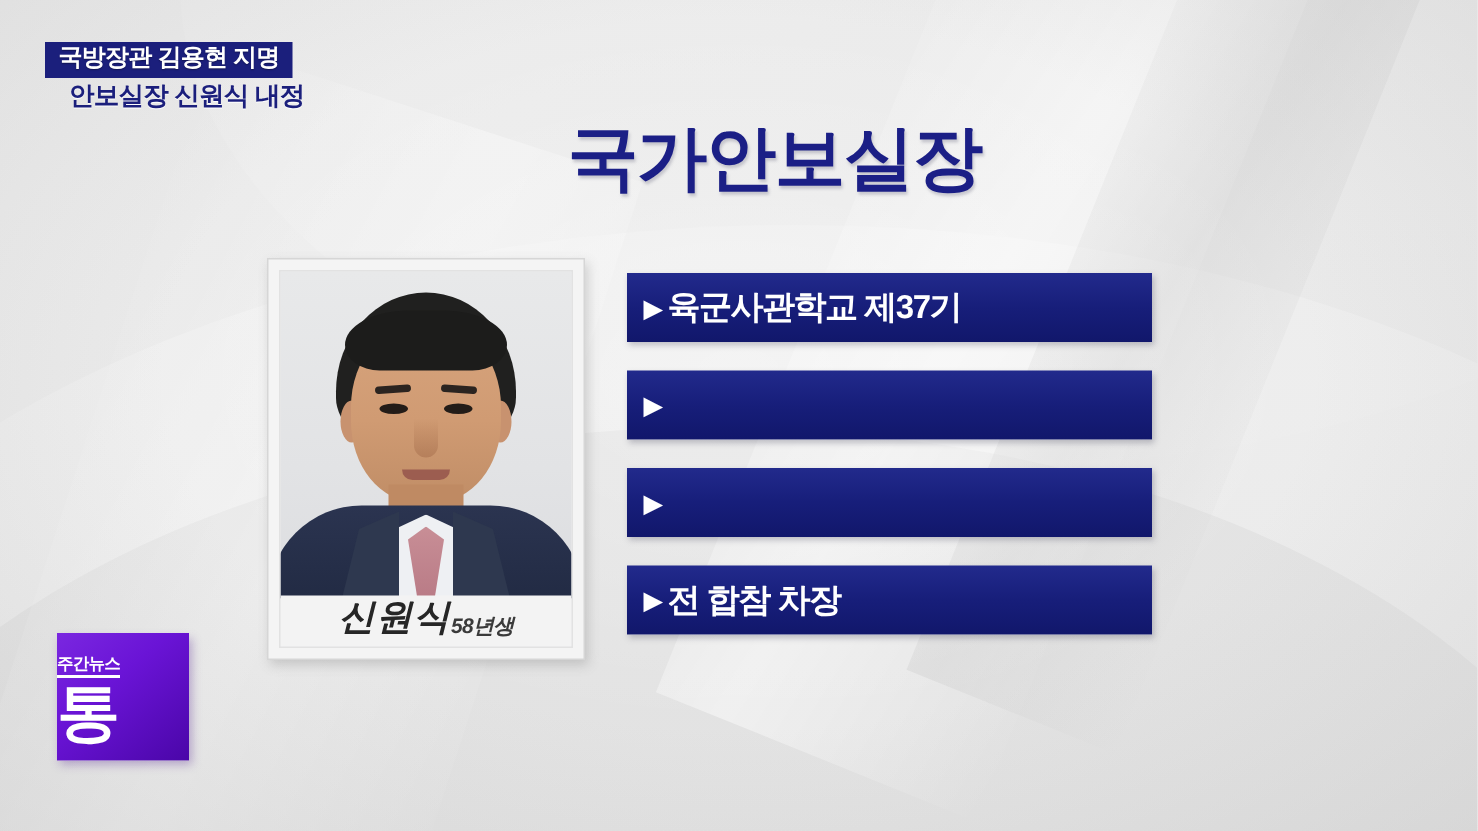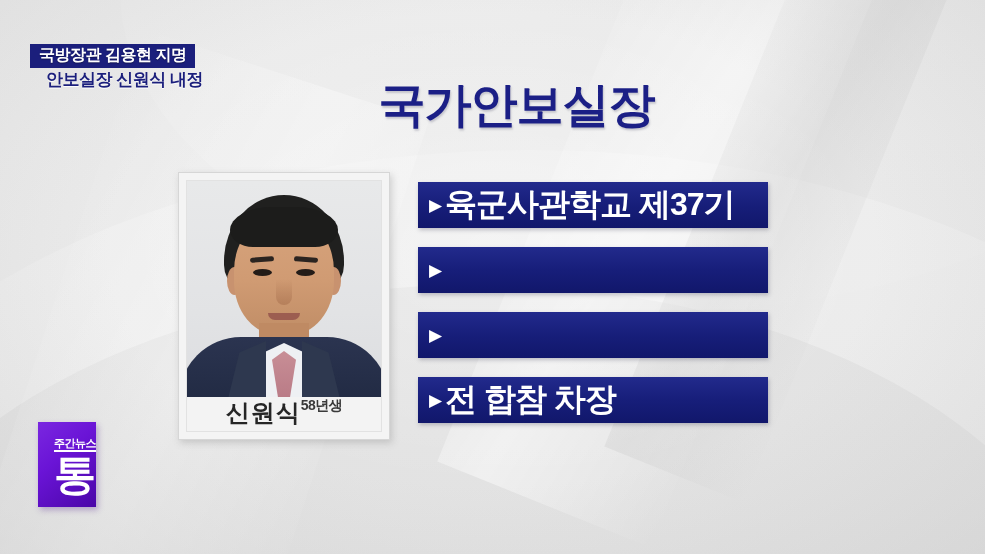--- a/index.html
+++ b/index.html
@@ -84,7 +84,6 @@
     line-height:1.05;
     white-space:nowrap;
     text-shadow:0 1px 1px rgba(0,0,0,.35);
-    margin-top:16px;
   }
   .banner-line-2 {
     display:block;

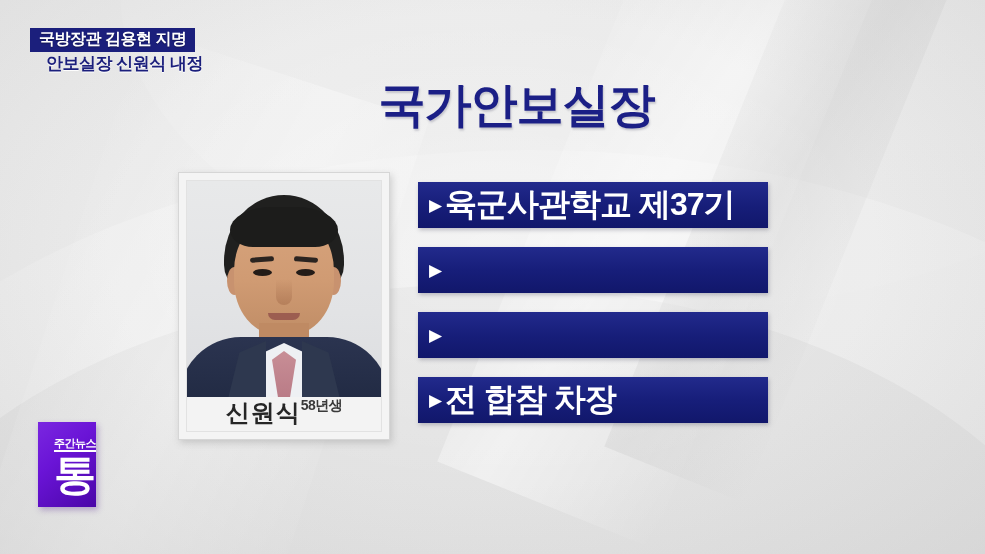--- a/index.html
+++ b/index.html
@@ -294,7 +294,7 @@
   }
   .bullet-text {
     color:#ffffff;
-    font-size:32px;
+    font-size:22px;
     font-weight:bold;
     letter-spacing:-1px;
     white-space:nowrap;

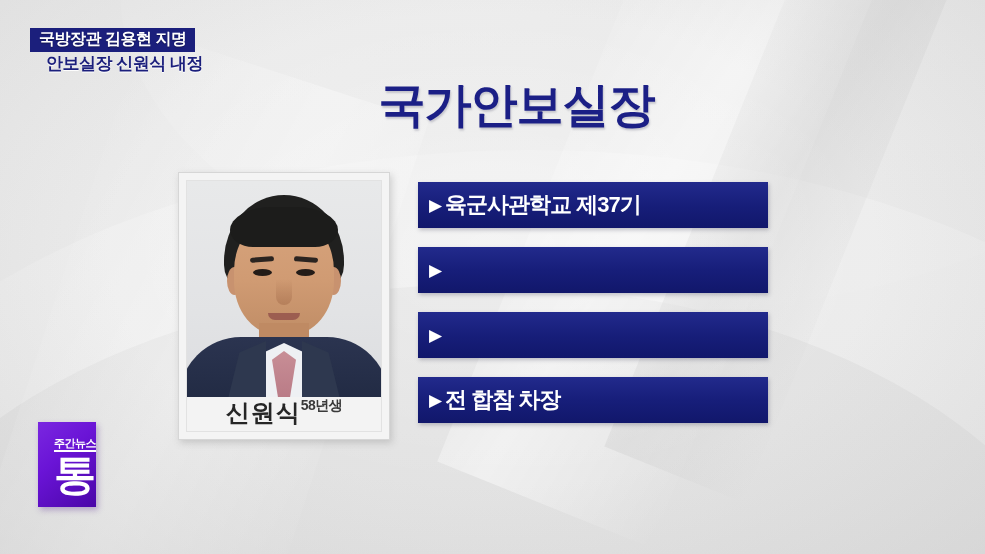--- a/index.html
+++ b/index.html
@@ -249,10 +249,11 @@
     height:34px;
     background:#f3f3f3;
     display:flex;
-    align-items:flex-start;
+    align-items:flex-end;
     justify-content:center;
     gap:0;
     padding-bottom:4px;
+    font-style:italic;
   }
   .caption-name {
     color:#262626;

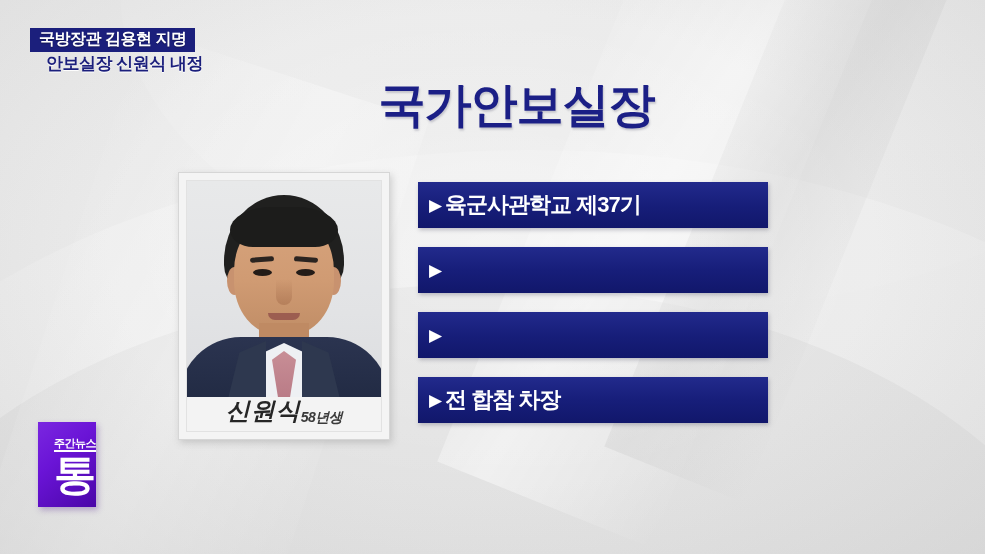--- a/index.html
+++ b/index.html
@@ -305,13 +305,13 @@
   #program-logo {
     position:absolute;
     left:38px; bottom:47px;
-    width:58px; height:85px;
+    width:88px; height:85px;
     background:linear-gradient(140deg,#7a27e0 0%,#6a14d6 40%,#4a06a8 100%);
     box-shadow:2px 3px 6px rgba(90,40,150,.35);
     z-index:30;
     display:flex;
     flex-direction:column;
-    align-items:flex-end;
+    align-items:flex-start;
     justify-content:center;
     padding-top:4px;
   }

